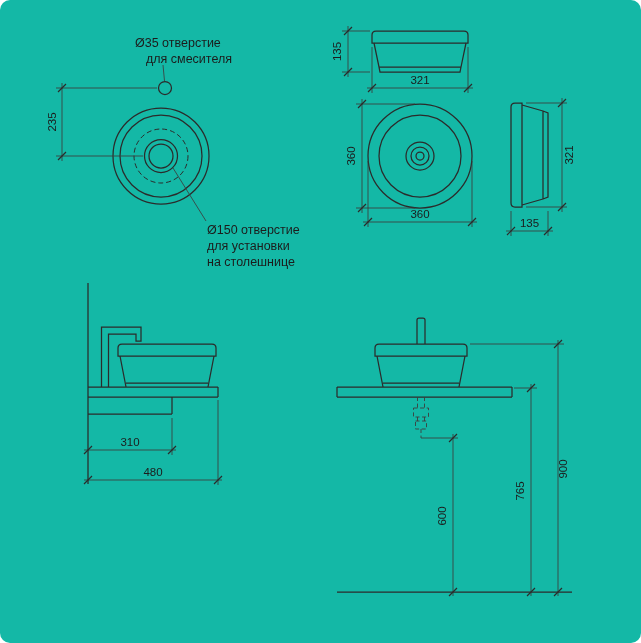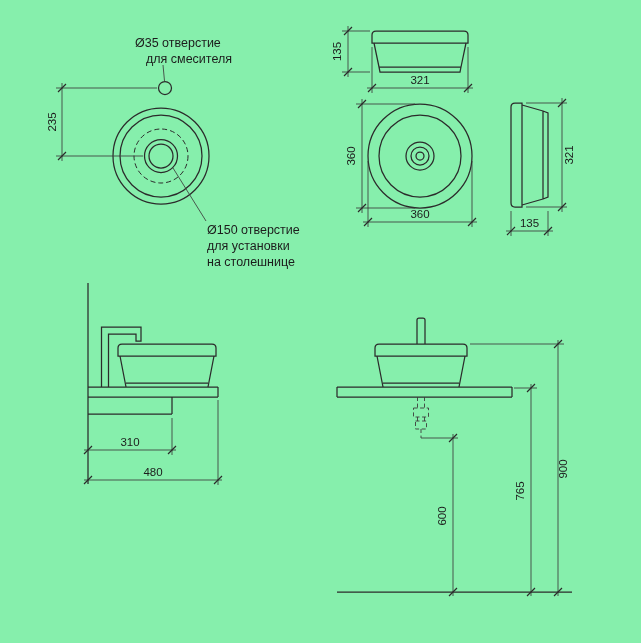--- a/index.html
+++ b/index.html
@@ -3,7 +3,7 @@
 <meta charset="utf-8">
 <style>
   html,body{margin:0;padding:0;background:#ffffff;}
-  .sheet{width:641px;height:643px;background:#86efac;position:relative;overflow:hidden;}
+  .sheet{width:641px;height:643px;background:#14b8a6;position:relative;overflow:hidden;border-radius:10px;}
   svg{display:block;}
   .obj{fill:none;stroke:#2b2b2b;stroke-width:1.25;}
   .thin{fill:none;stroke:#3c3c3c;stroke-width:0.85;}

